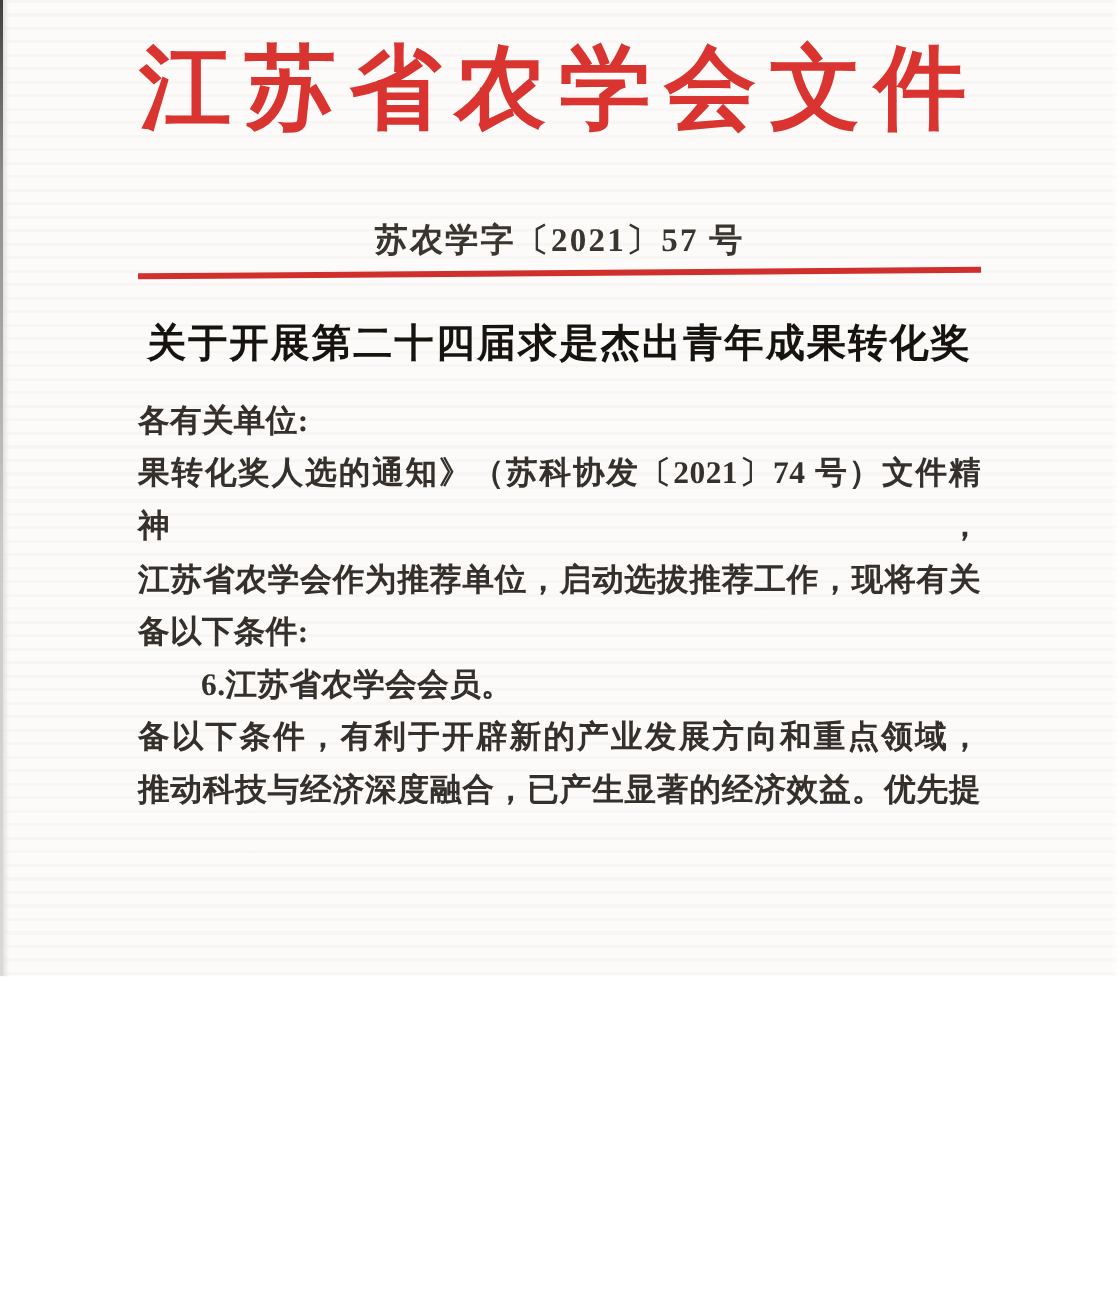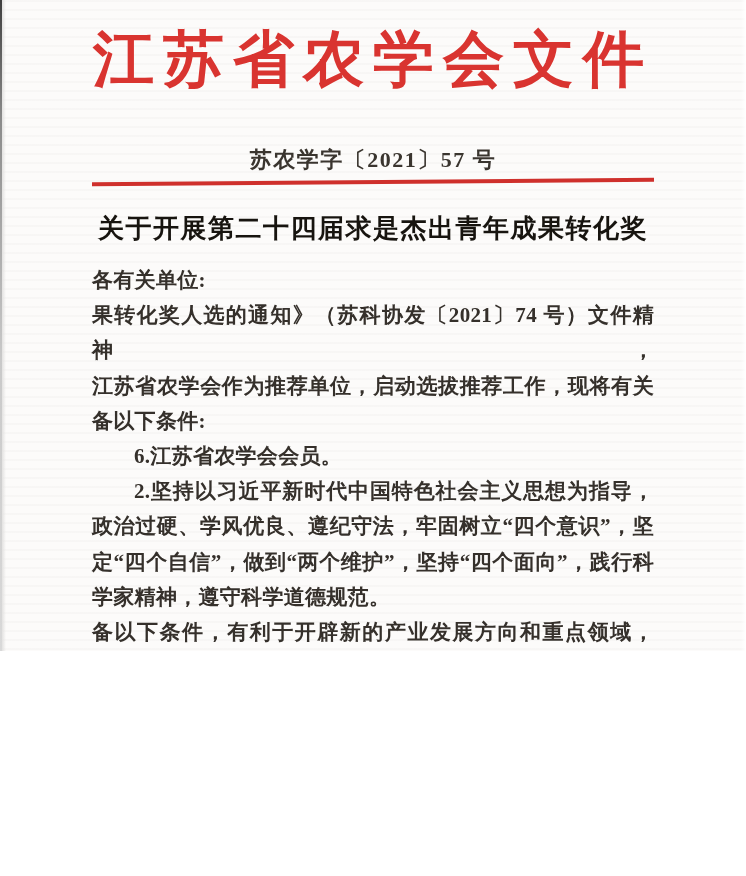--- a/index.html
+++ b/index.html
@@ -134,12 +134,6 @@
           <div class="line indent">6.江苏省农学会会员。</div>
         </div>
         <div class="para normal">
-          <div class="line justify indent">2.坚持以习近平新时代中国特色社会主义思想为指导，</div>
-          <div class="line justify">政治过硬、学风优良、遵纪守法，牢固树立“四个意识”，坚</div>
-          <div class="line justify">定“四个自信”，做到“两个维护”，坚持“四个面向”，践行科</div>
-          <div class="line">学家精神，遵守科学道德规范。</div>
-        </div>
-        <div class="para normal">
           <div class="line justify">备以下条件，有利于开辟新的产业发展方向和重点领域，</div>
           <div class="line justify">推动科技与经济深度融合，已产生显著的经济效益。优先提</div>
         </div>

